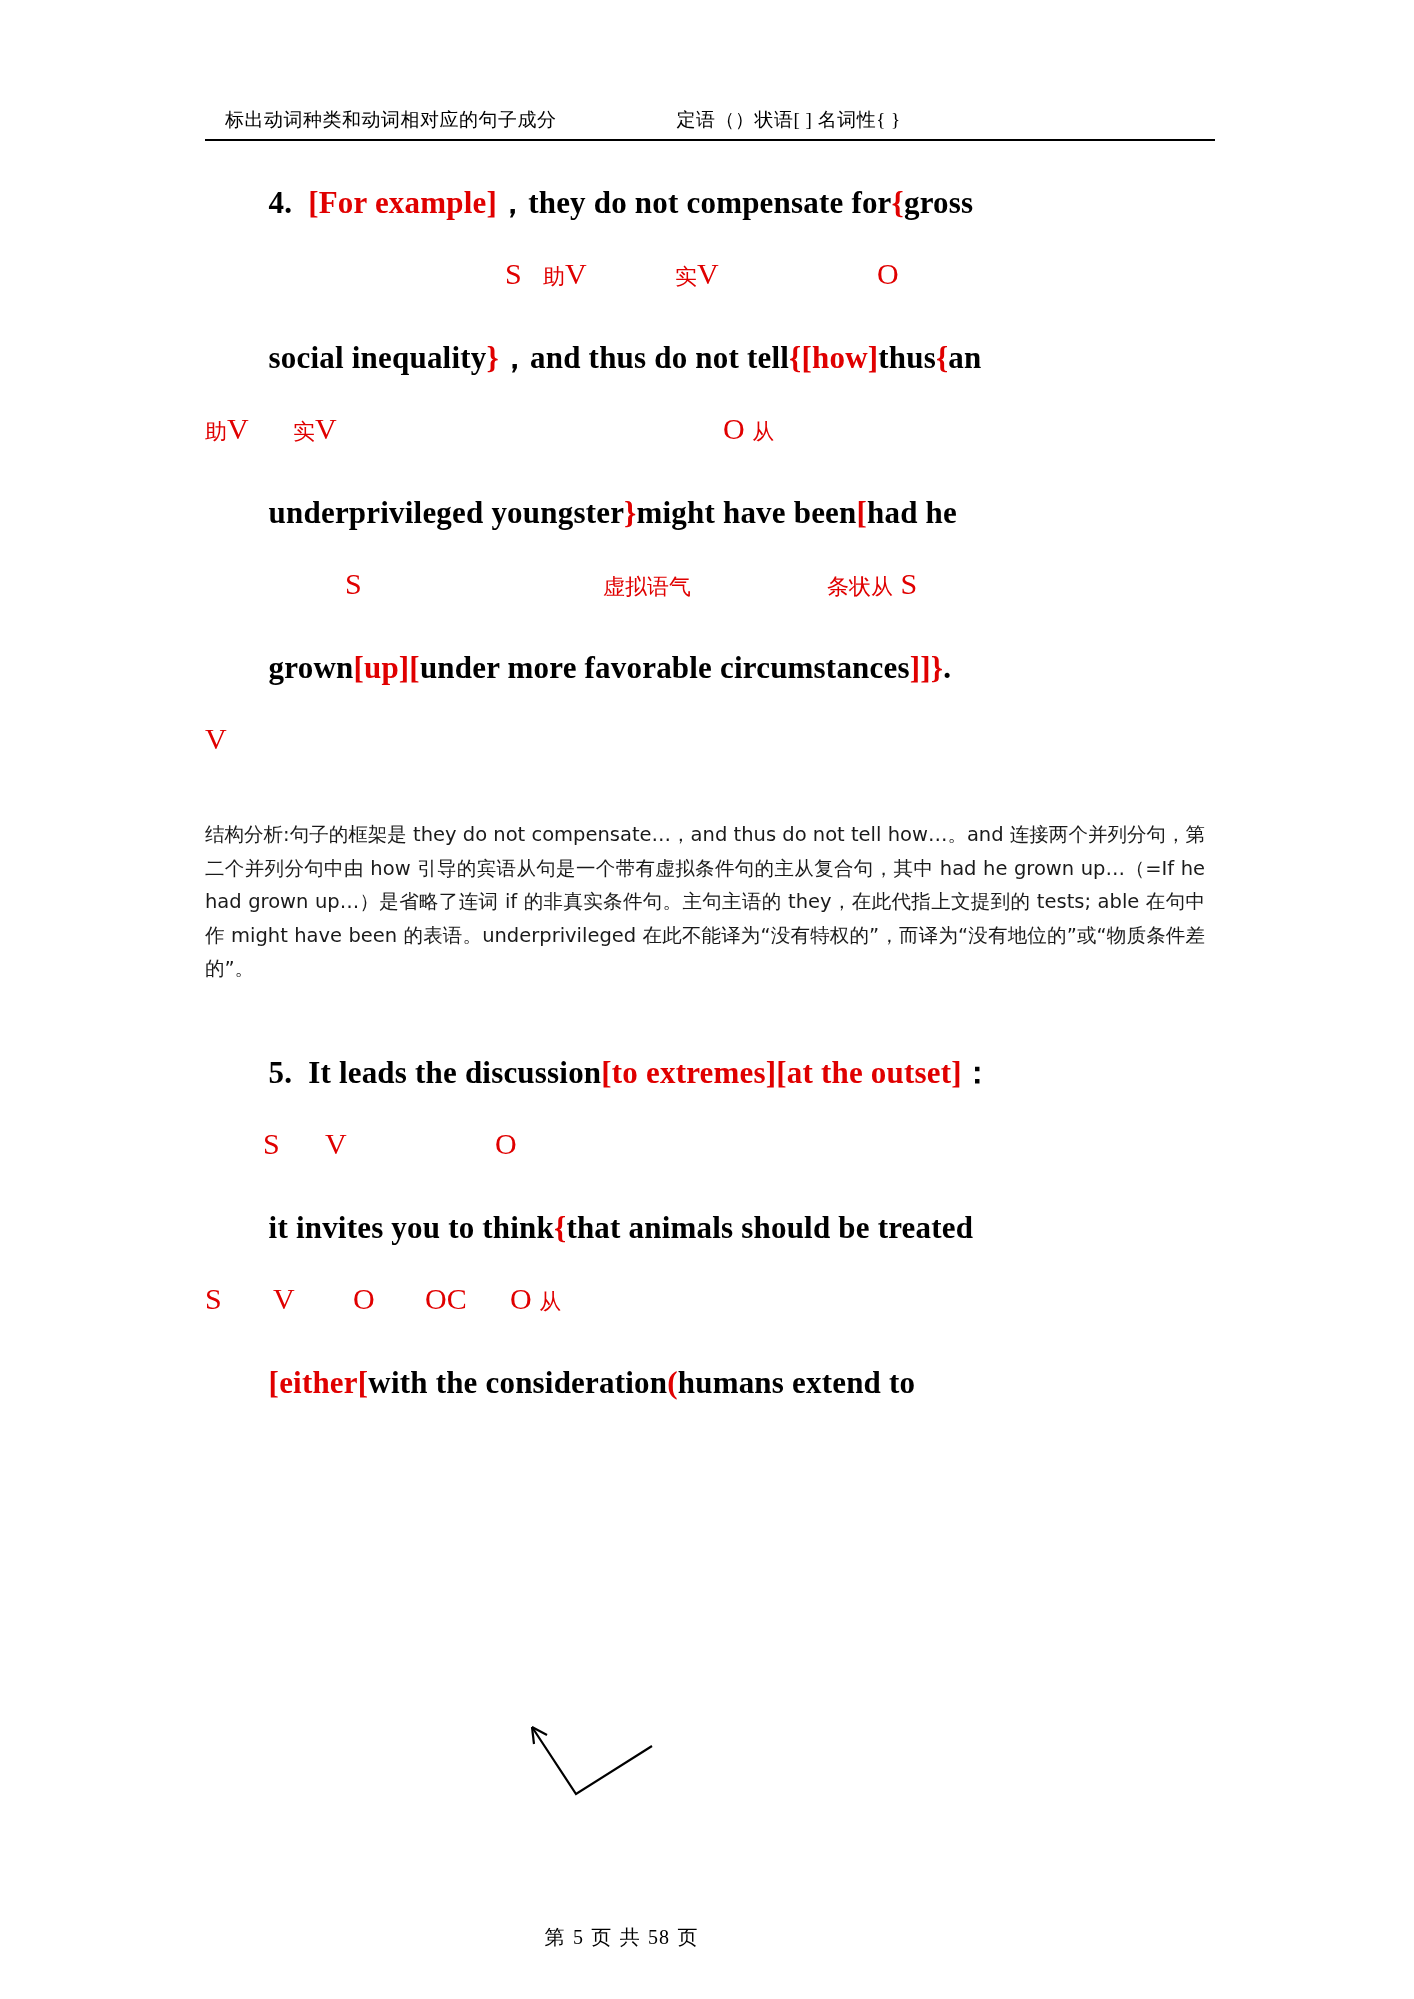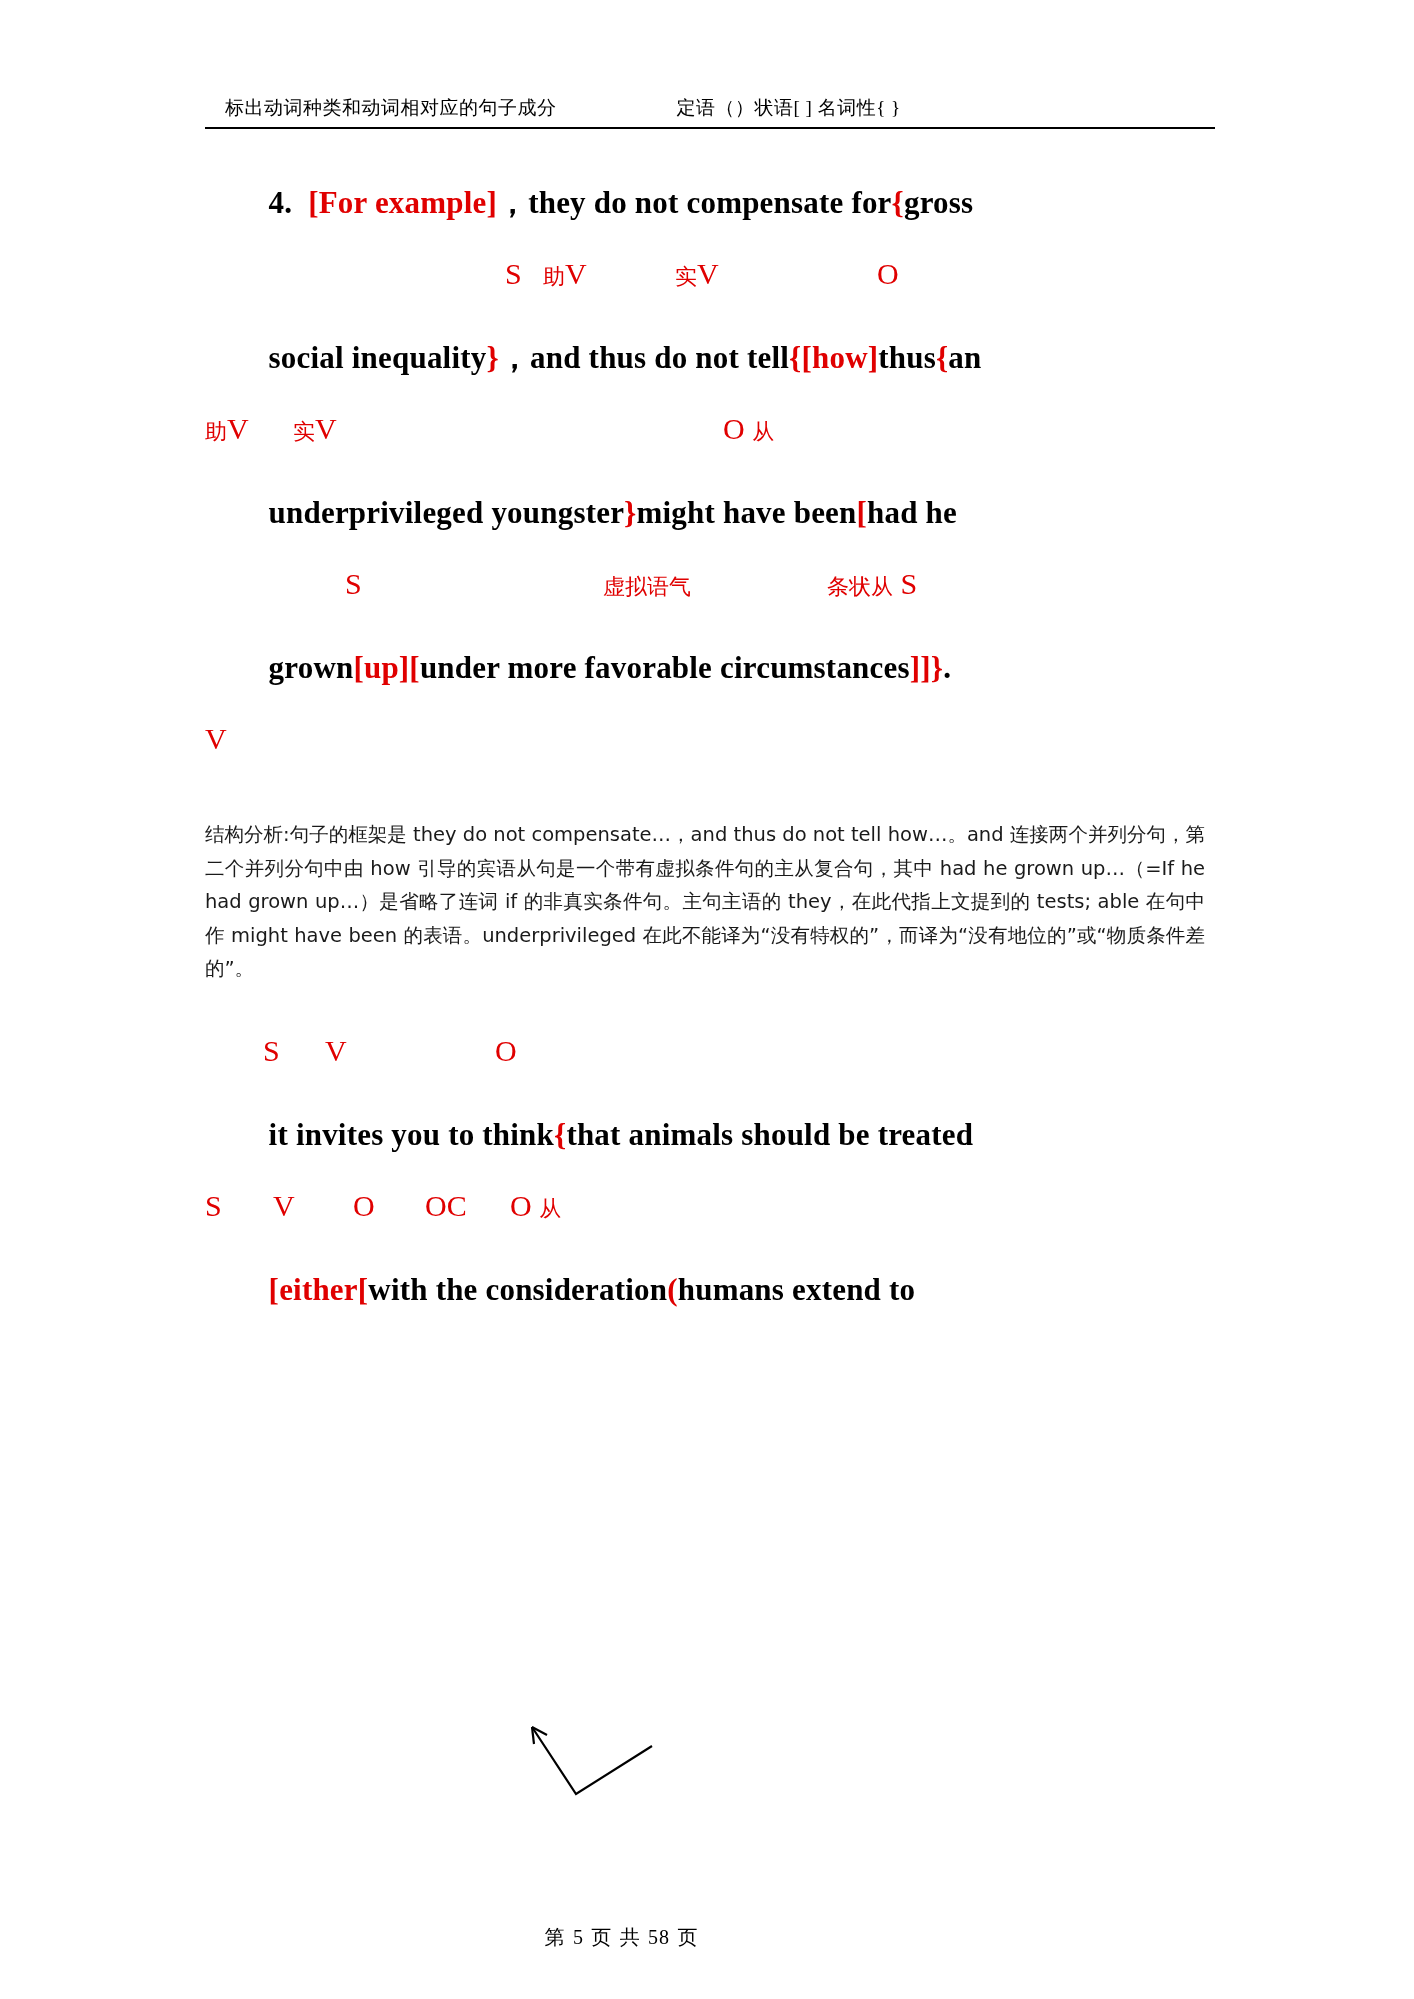--- a/index.html
+++ b/index.html
@@ -37,6 +37,7 @@
     font-size: 19px;
     letter-spacing: 0.5px;
     margin-left: 20px;
+    margin-top: 12px;
   }
   .header-right {
     font-family: Liberation Serif, serif;

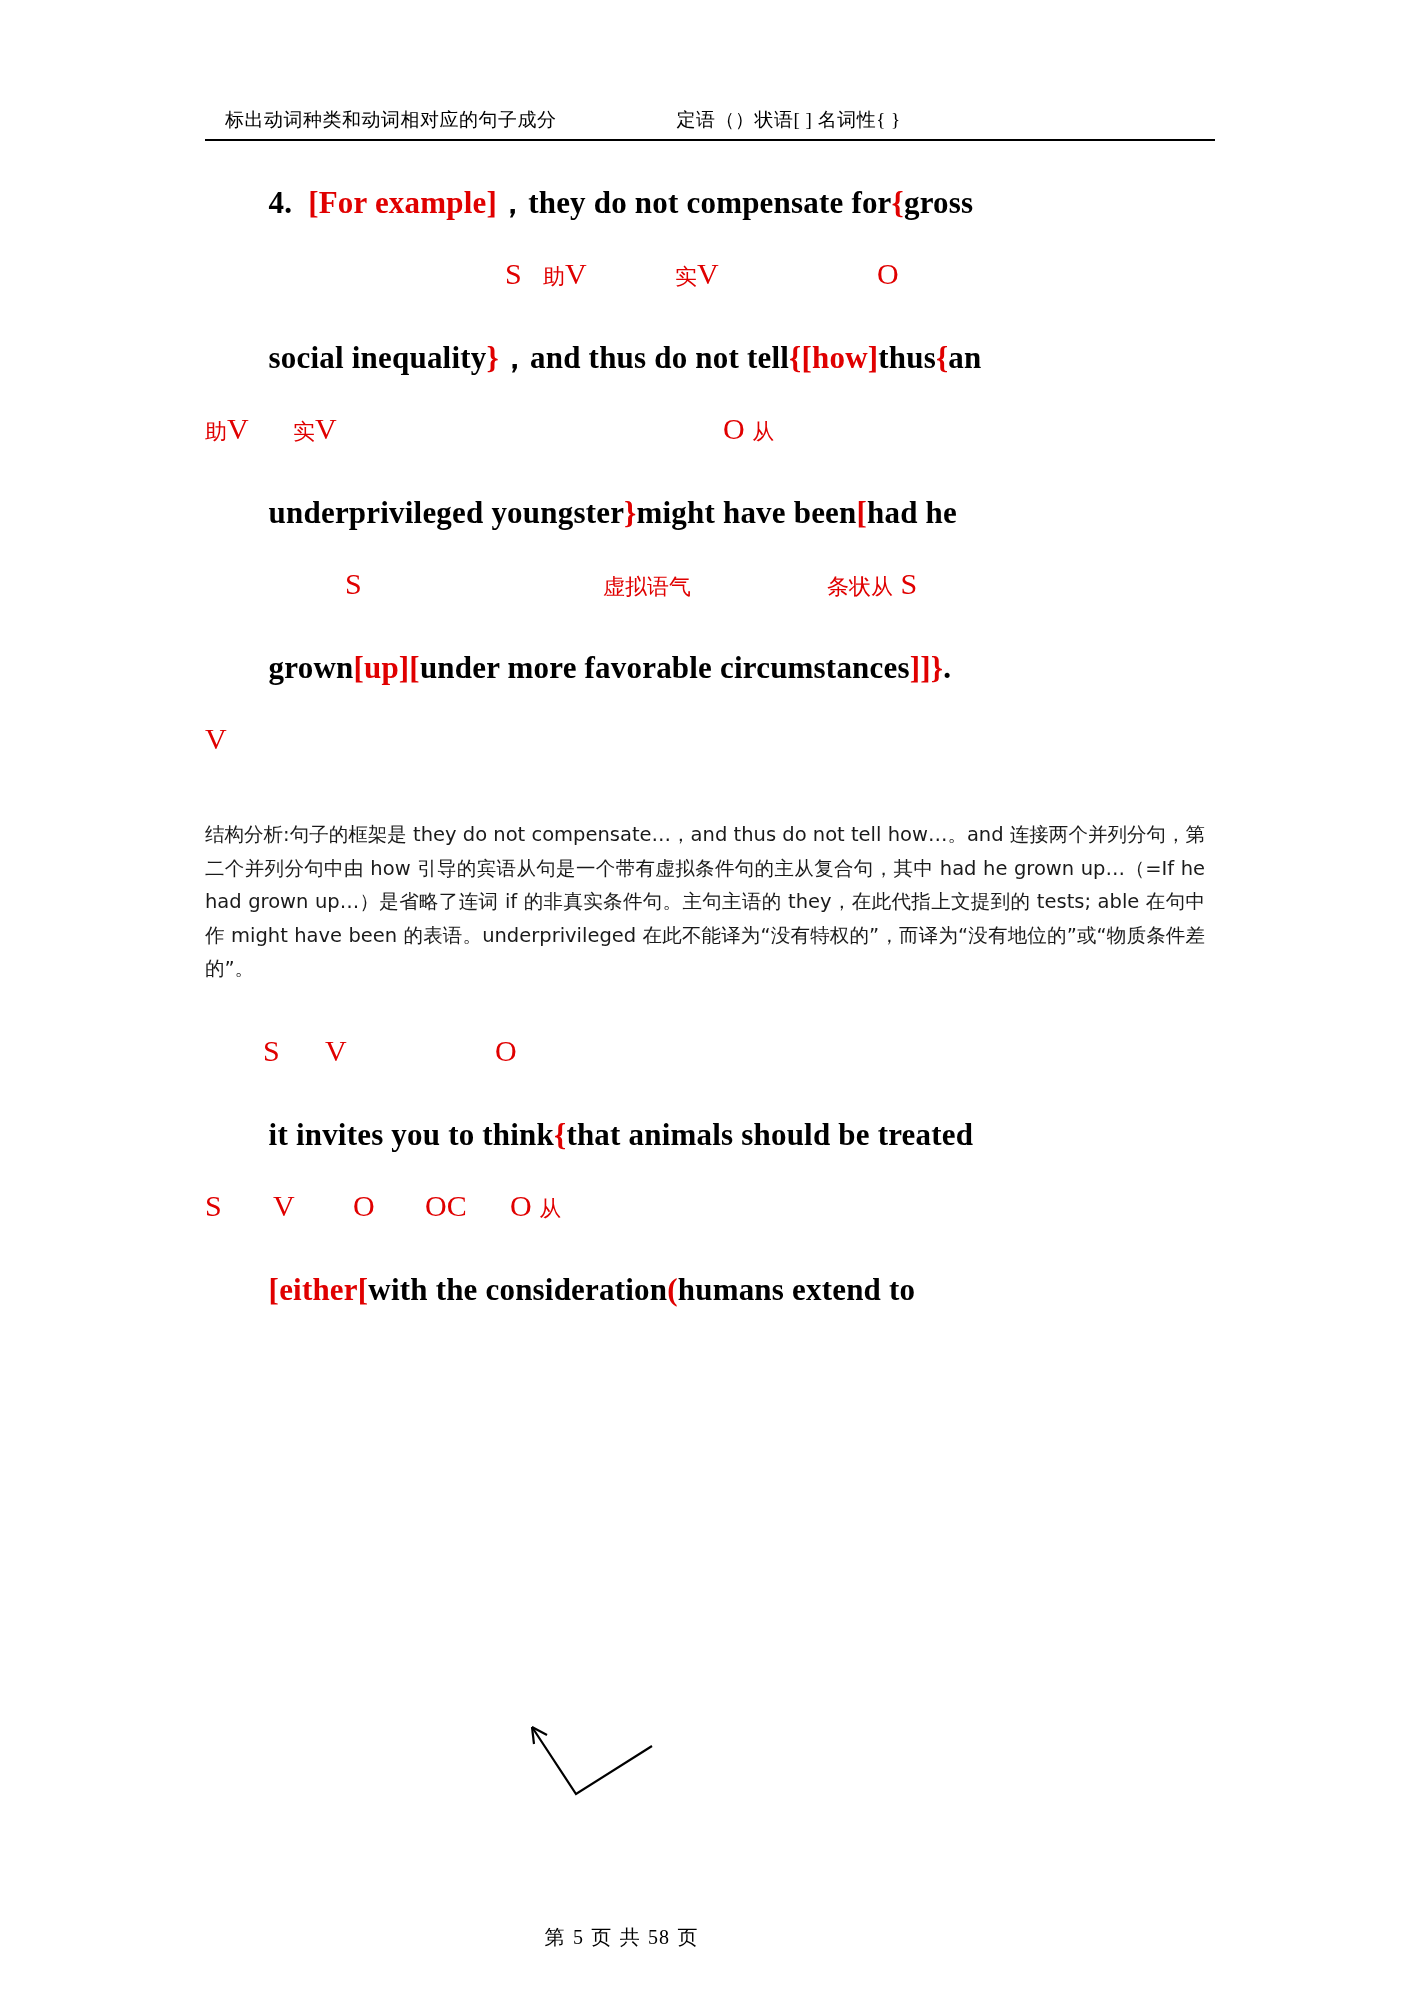--- a/index.html
+++ b/index.html
@@ -171,6 +171,9 @@
     <div style="height:40px"></div>
     <div>
 
+      <div class="sent-line">
+        <span class="blk">5.&nbsp; It leads the discussion</span><span class="red">[to extremes][at the outset]</span><span class="blk">：</span>
+      </div>
       <div class="ann-row">
         <span class="ann" style="left:58px">S</span>
         <span class="ann" style="left:120px">V</span>

